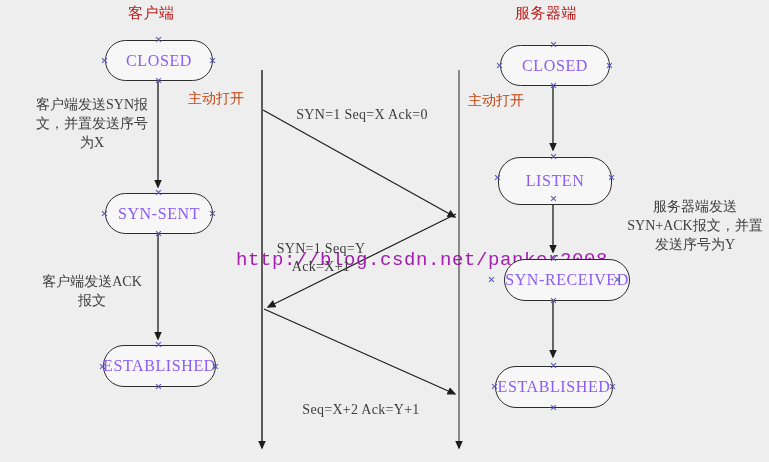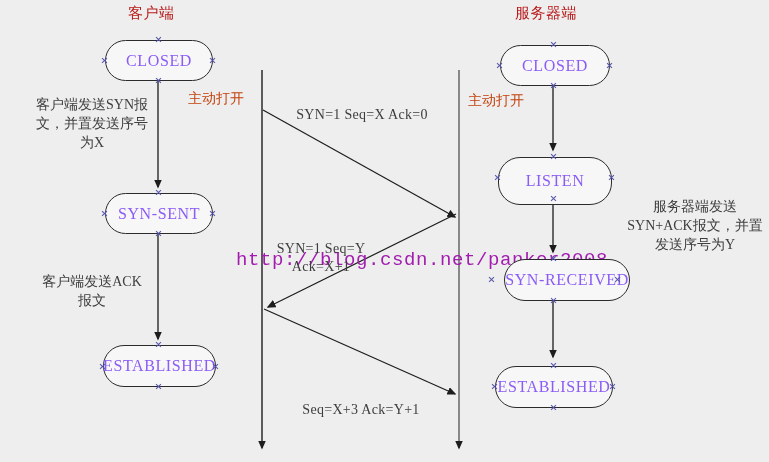--- a/index.html
+++ b/index.html
@@ -161,7 +161,7 @@
   <div class="msg-label" style="left:278px; top:94px; width:168px;">SYN=1  Seq=X  Ack=0</div>
   <div class="msg-label" style="left:256px; top:228px; width:130px;">SYN=1  Seq=Y
 Ack=X+1</div>
-  <div class="msg-label" style="left:281px; top:389px; width:160px;">Seq=X+3  Ack=Y+1</div>
+  <div class="msg-label" style="left:281px; top:389px; width:160px;">Seq=X+2  Ack=Y+1</div>
 
   <div class="anchor-x" style="left:155px; top:36px;"></div>
   <div class="anchor-x" style="left:101px; top:57px;"></div>

